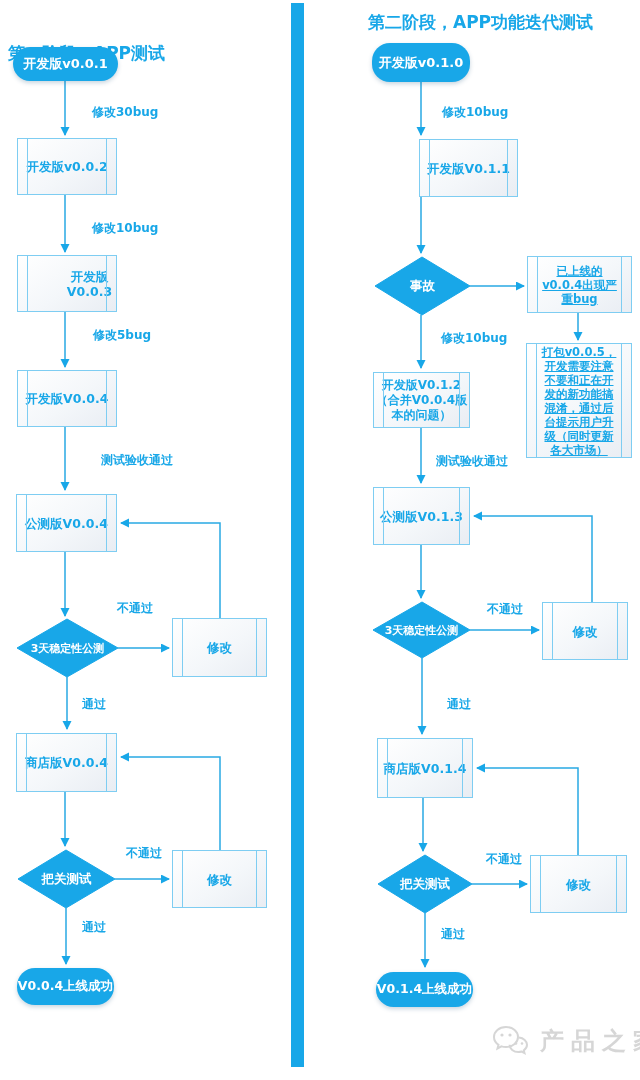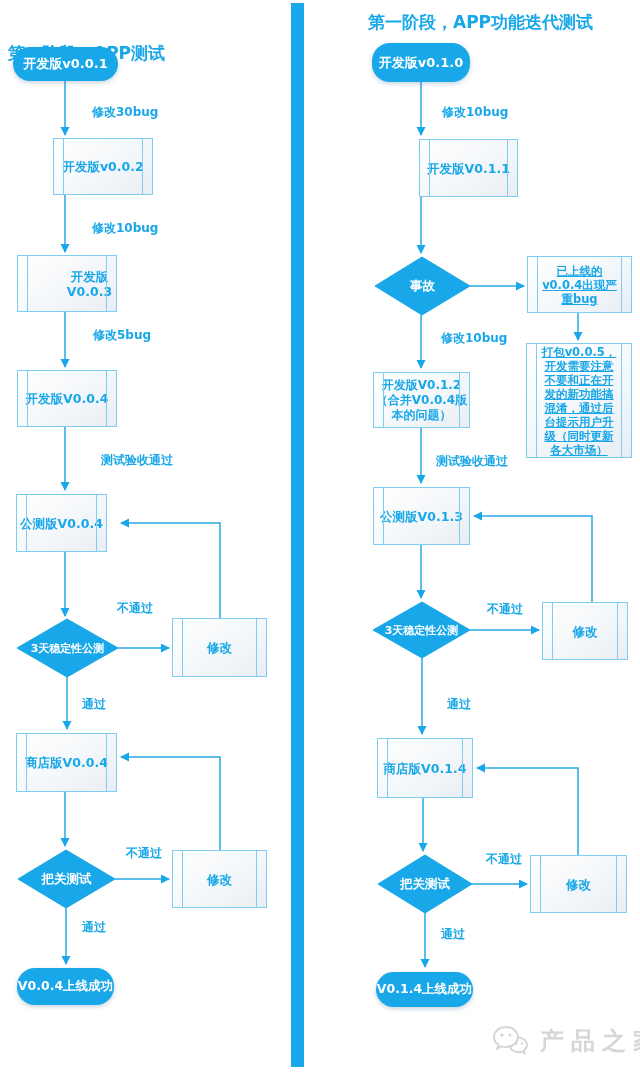--- a/index.html
+++ b/index.html
@@ -134,7 +134,7 @@
 
   <div class="pill" style="left:17px;top:968px;width:97px;height:37px;font-size:12.5px;">V0.0.4上线成功</div>
 
-  <div class="title" style="left:368px;top:11px;">第一阶段，APP功能迭代测试</div>
+  <div class="title" style="left:368px;top:11px;">第二阶段，APP功能迭代测试</div>
 
   <div class="pill" style="left:372px;top:43px;width:98px;height:39px;">开发版v0.1.0</div>
 

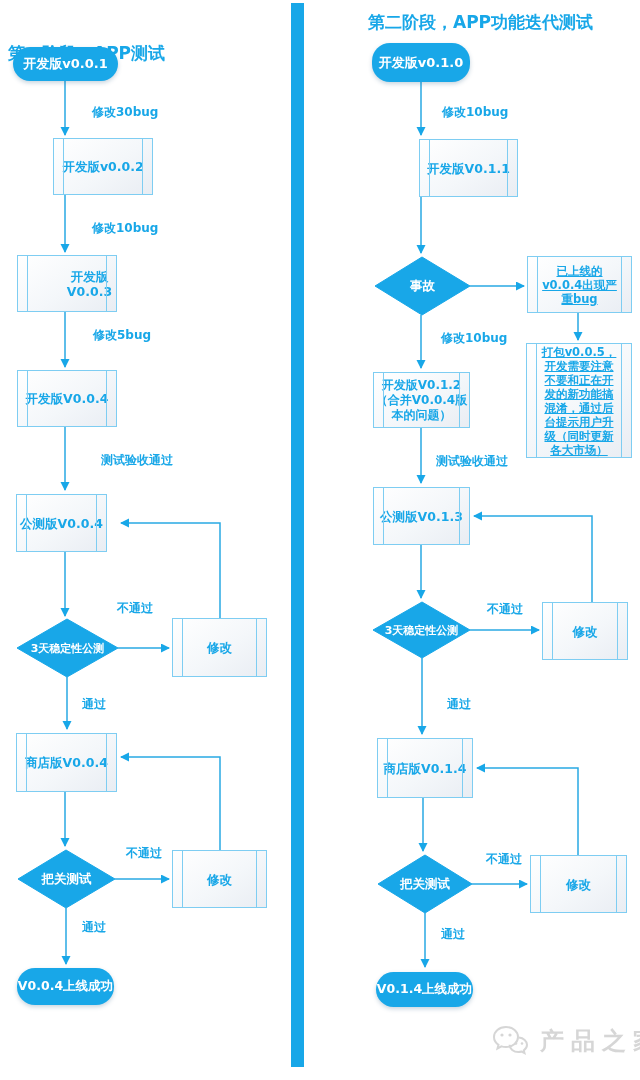--- a/index.html
+++ b/index.html
@@ -100,7 +100,7 @@
 
   <div class="edge-label" style="left:92px;top:104px;">修改30bug</div>
 
-  <div class="pbox" style="left:17px;top:138px;width:100px;height:57px;margin-left:36px;">开发版v0.0.2</div>
+  <div class="pbox" style="left:17px;top:138px;width:100px;height:57px;">开发版v0.0.2</div>
 
   <div class="edge-label" style="left:92px;top:220px;">修改10bug</div>
 

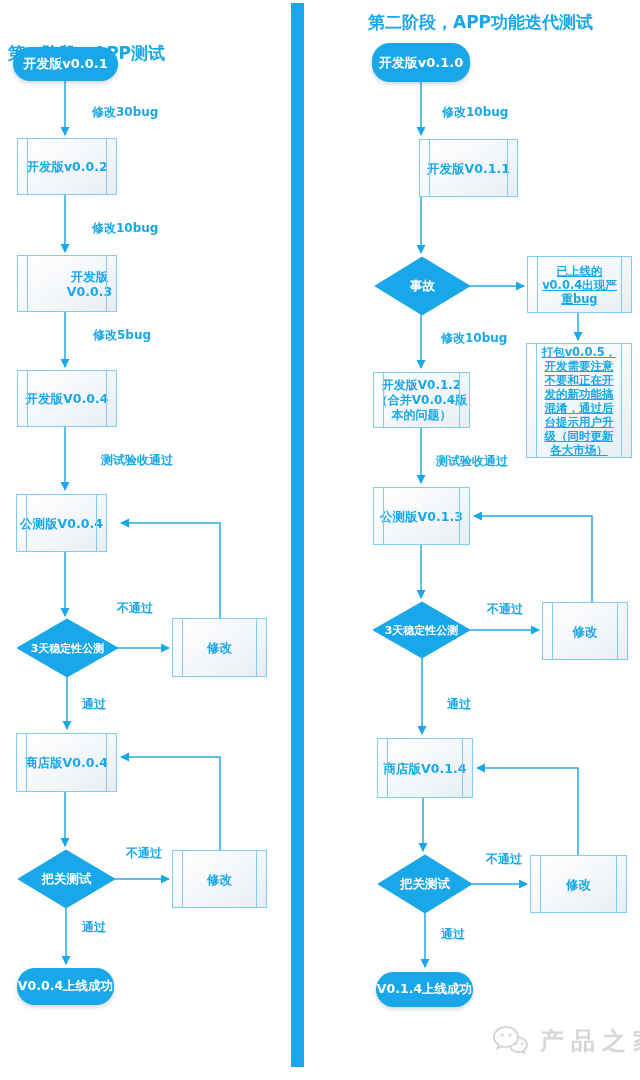--- a/index.html
+++ b/index.html
@@ -112,7 +112,7 @@
 
   <div class="edge-label" style="left:101px;top:452px;">测试验收通过</div>
 
-  <div class="pbox" style="left:16px;top:494px;width:91px;height:58px;">公测版V0.0.4</div>
+  <div class="pbox" style="left:16px;top:494px;width:101px;height:58px;">公测版V0.0.4</div>
 
   <div class="edge-label" style="left:117px;top:600px;">不通过</div>
 

